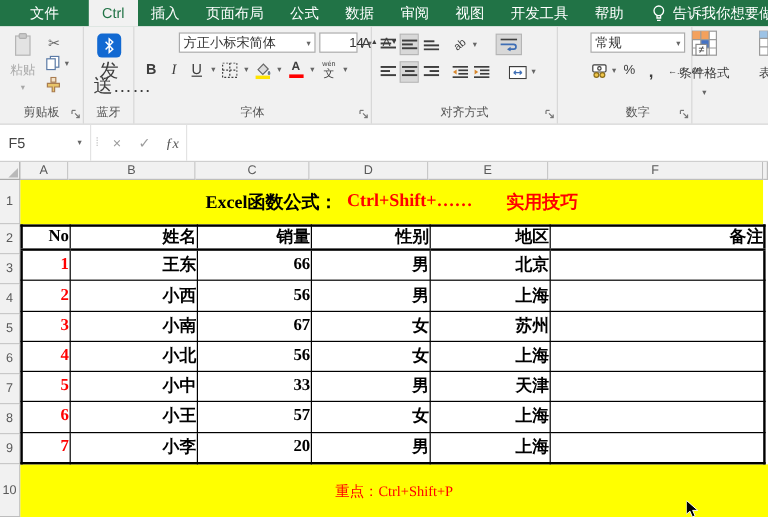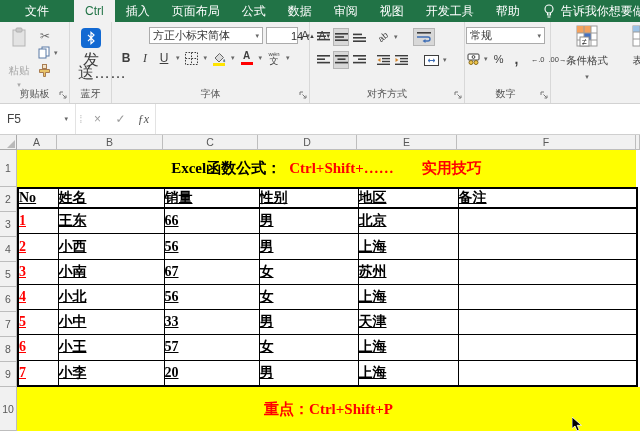--- a/index.html
+++ b/index.html
@@ -323,7 +323,7 @@
     </span>
   </div>
 
-  <div class="group" style="left:461px;width:90px;">
+  <div class="group" style="left:487px;width:90px;">
     <div class="grow" style="left:5px;top:5px;">
       <div class="combo" style="width:79px;">
         <span>常规</span>

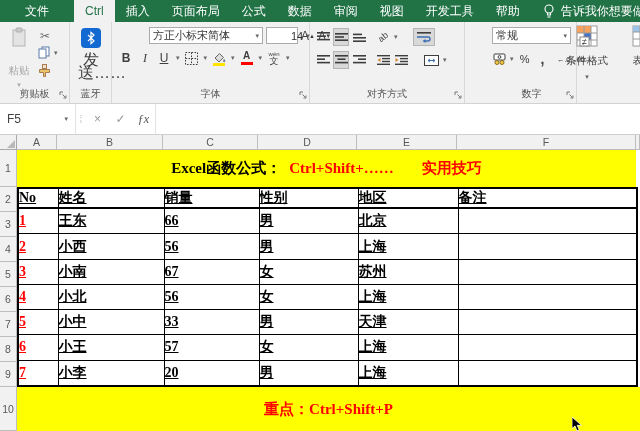--- a/index.html
+++ b/index.html
@@ -119,7 +119,7 @@
           <rect x="5" y="1" width="6" height="4" rx="1" fill="#c9c9c9" stroke="#b0b0b0"></rect>
         </svg>
       </span>
-      <span class="grayed" style="font-size:10.5px;margin-top:14px;">粘贴</span>
+      <span class="grayed" style="font-size:10.5px;margin-top:2px;">粘贴</span>
       <span class="ddi grayed">▾</span>
     </div>
     <div class="grow" style="left:38px;top:6px;">

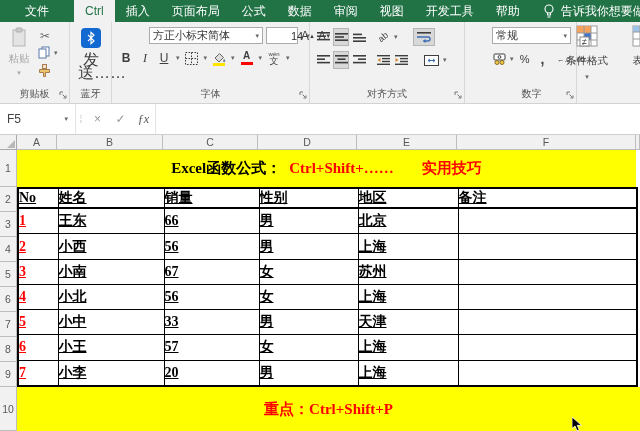--- a/index.html
+++ b/index.html
@@ -74,8 +74,8 @@
   table.datatable { width:100%; height:100%; border-collapse:collapse; table-layout:fixed;
                     font-family:"Liberation Serif", serif; font-weight:bold; font-size:14px;
                     color:#000; border:2px solid #000; }
-  table.datatable th, table.datatable td { border:1px solid #000; text-align:left;
-                    padding:0; overflow:hidden; white-space:nowrap;text-decoration:underline; }
+  table.datatable th, table.datatable td { border:1px solid #000; text-align:right;
+                    padding:0; overflow:hidden; white-space:nowrap; }
   table.datatable thead th { border-bottom:2px solid #000; }
   table.datatable td.col-no { color:#ff0000; }
 

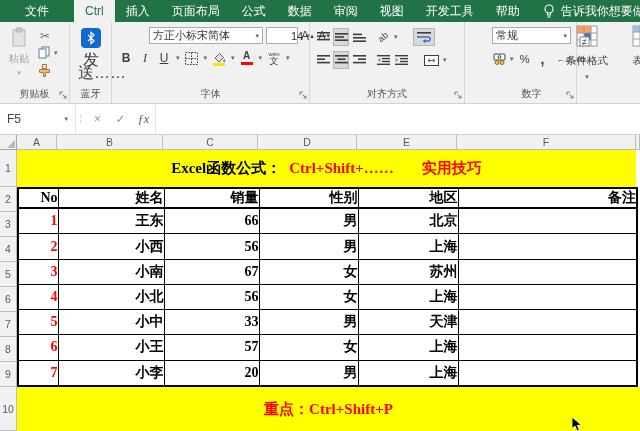--- a/index.html
+++ b/index.html
@@ -67,7 +67,7 @@
   .banner-top .red { color:#ff0000; margin-left:8px; }
   .banner-top .red2 { color:#ff0000; margin-left:28px; }
   .banner-bottom { background:#ffff00; display:flex; align-items:center; justify-content:center;
-                   font-family:"Liberation Serif", serif; font-weight:bold; font-size:15px;
+                   font-family:"Liberation Serif", serif; font-weight:normal; font-size:12px;
                    color:#ff0000;text-align:center; }
   .rstrip { background:#fff; }
   .twrap { position:relative; }

